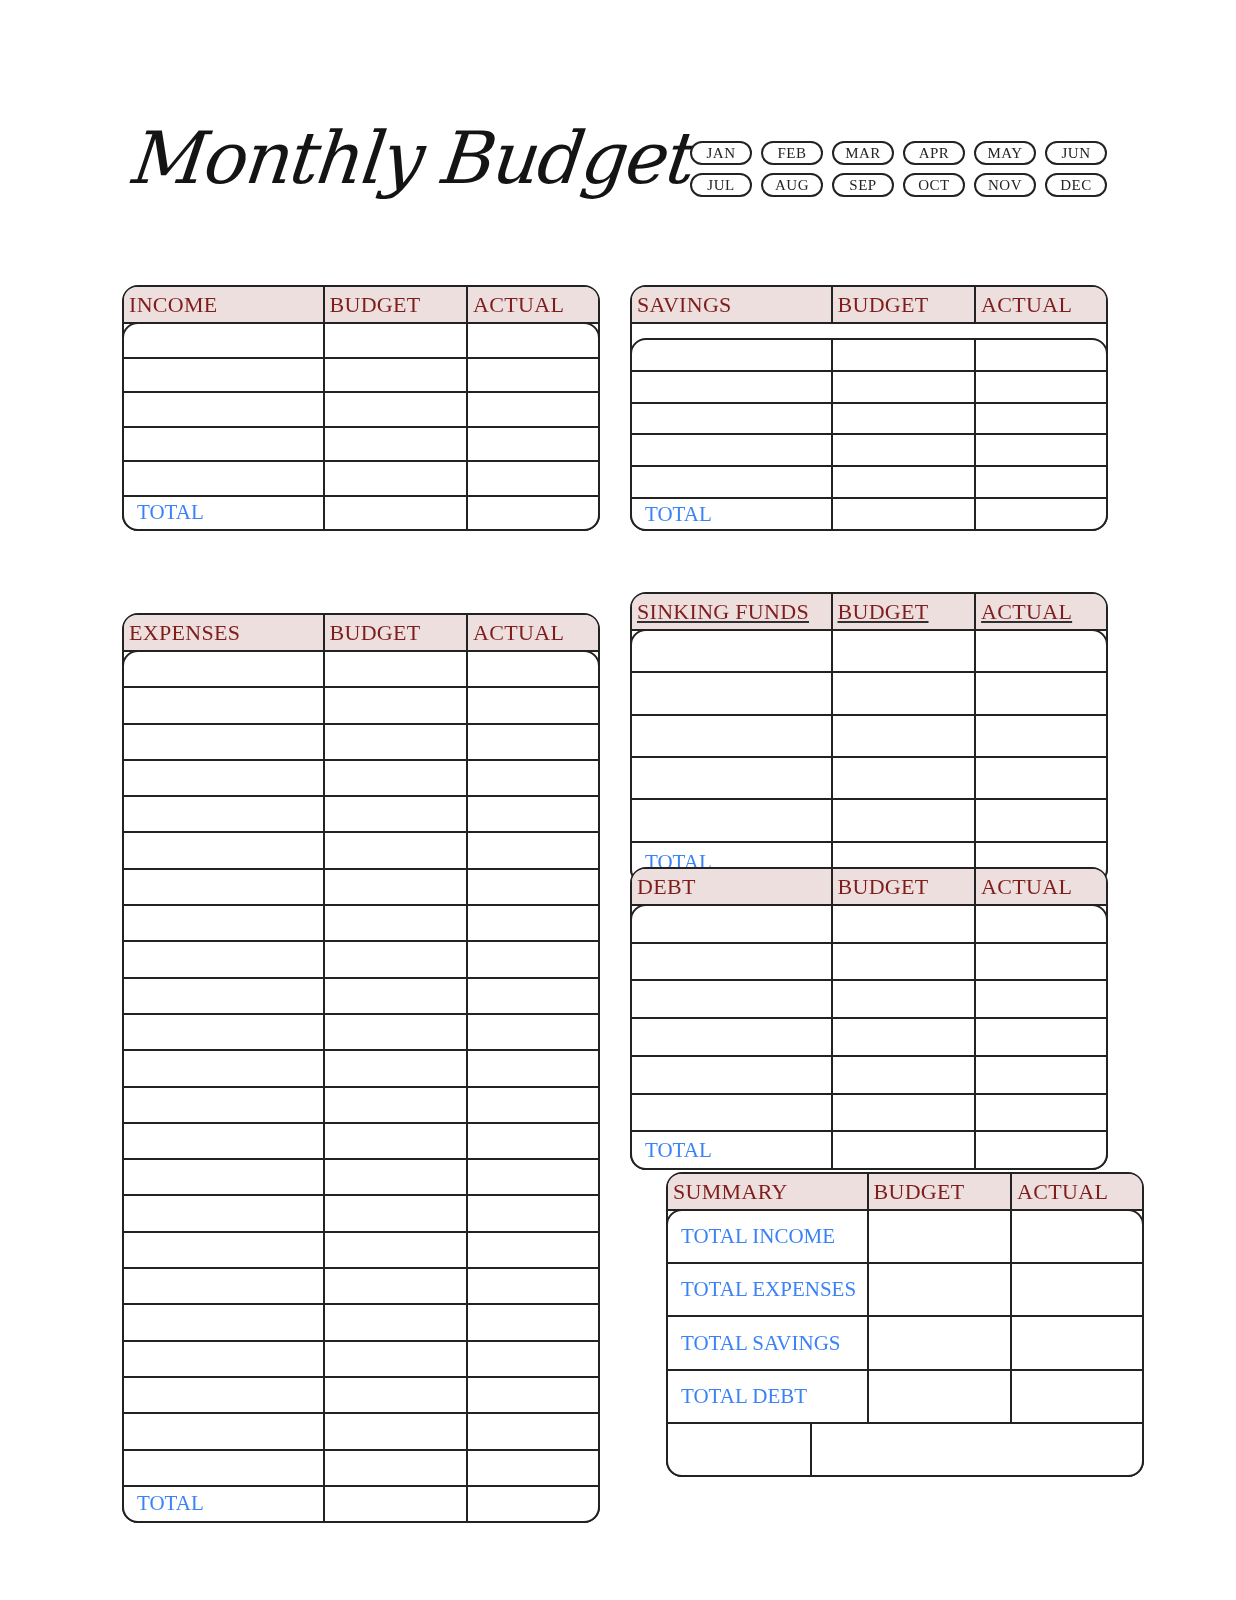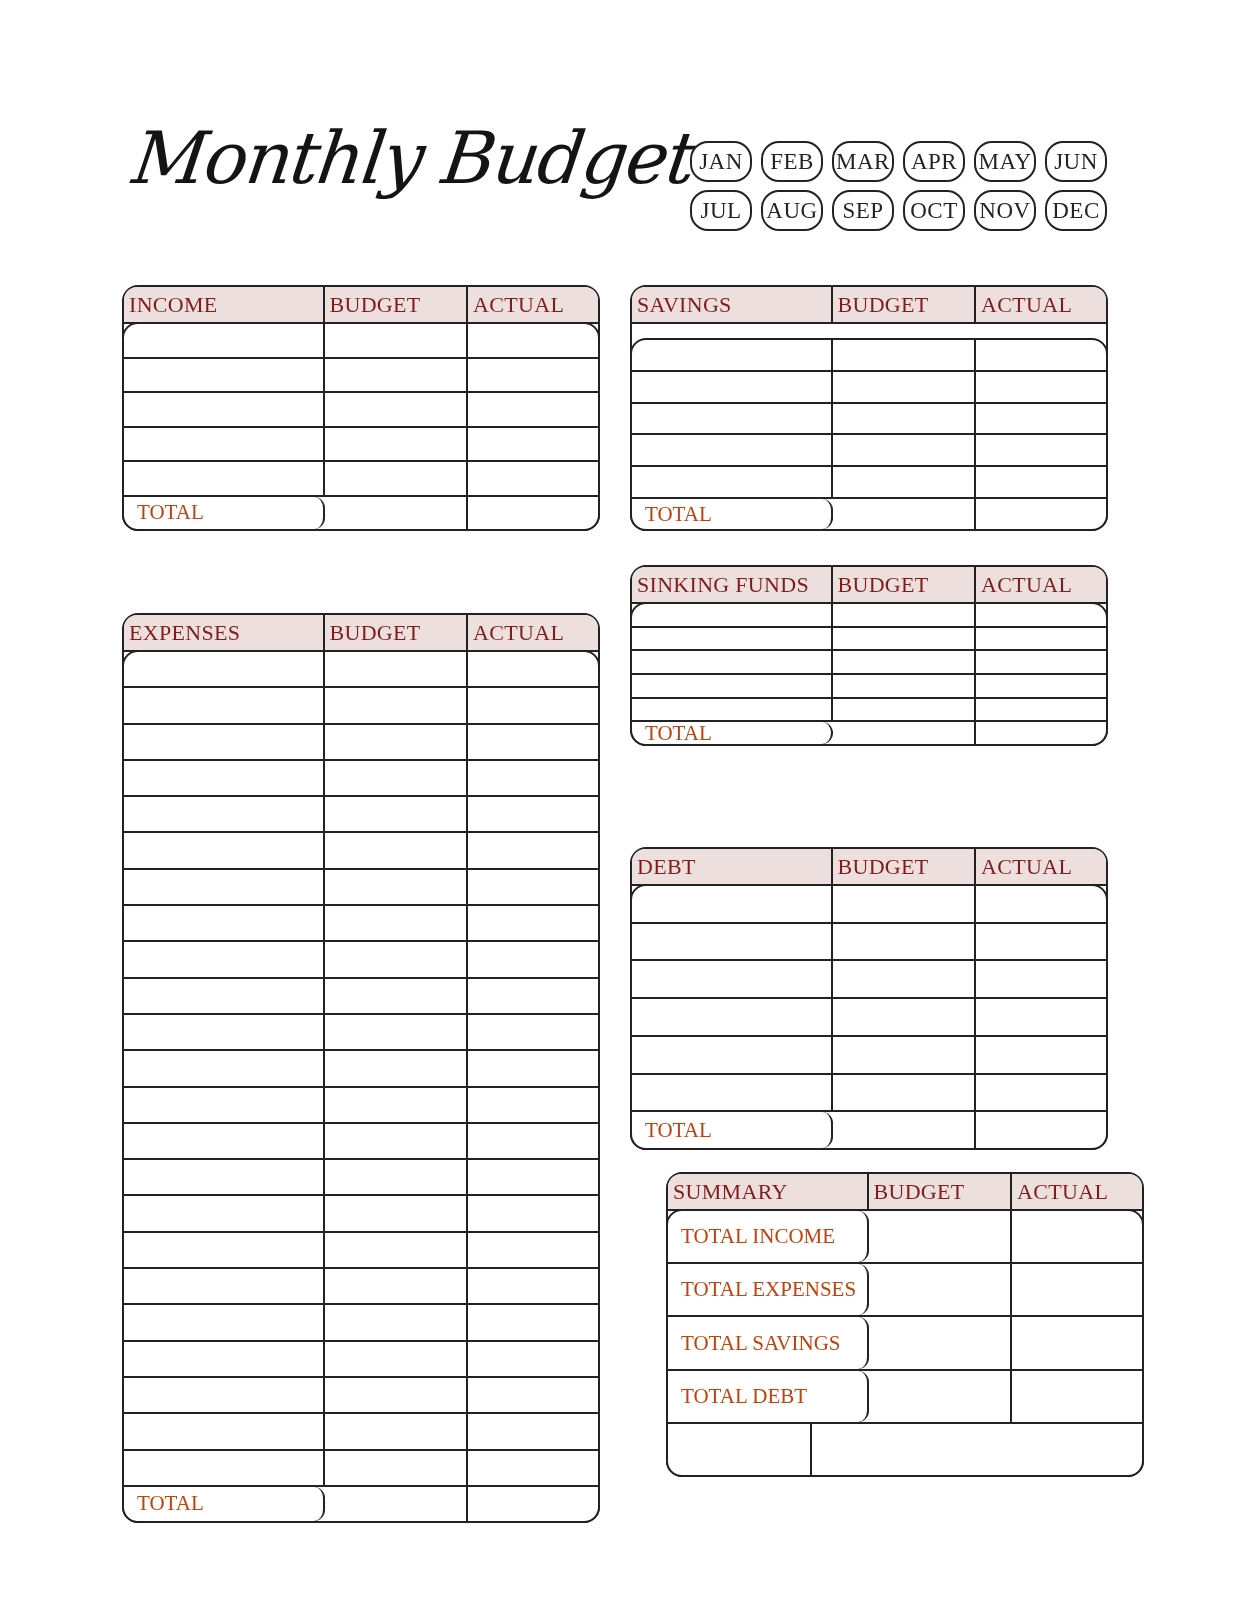--- a/index.html
+++ b/index.html
@@ -34,11 +34,11 @@
   }
   .pill{
     box-sizing:border-box;
-    width:62px;height:41px;
+    width:62px;height:24px;
     border:2px solid var(--line);
     border-radius:18px;
     display:flex;align-items:center;justify-content:center;
-    font-size:23px;letter-spacing:.5px;color:#242424;
+    font-size:15px;letter-spacing:.5px;color:#242424;
     background:#fff;
   }
 

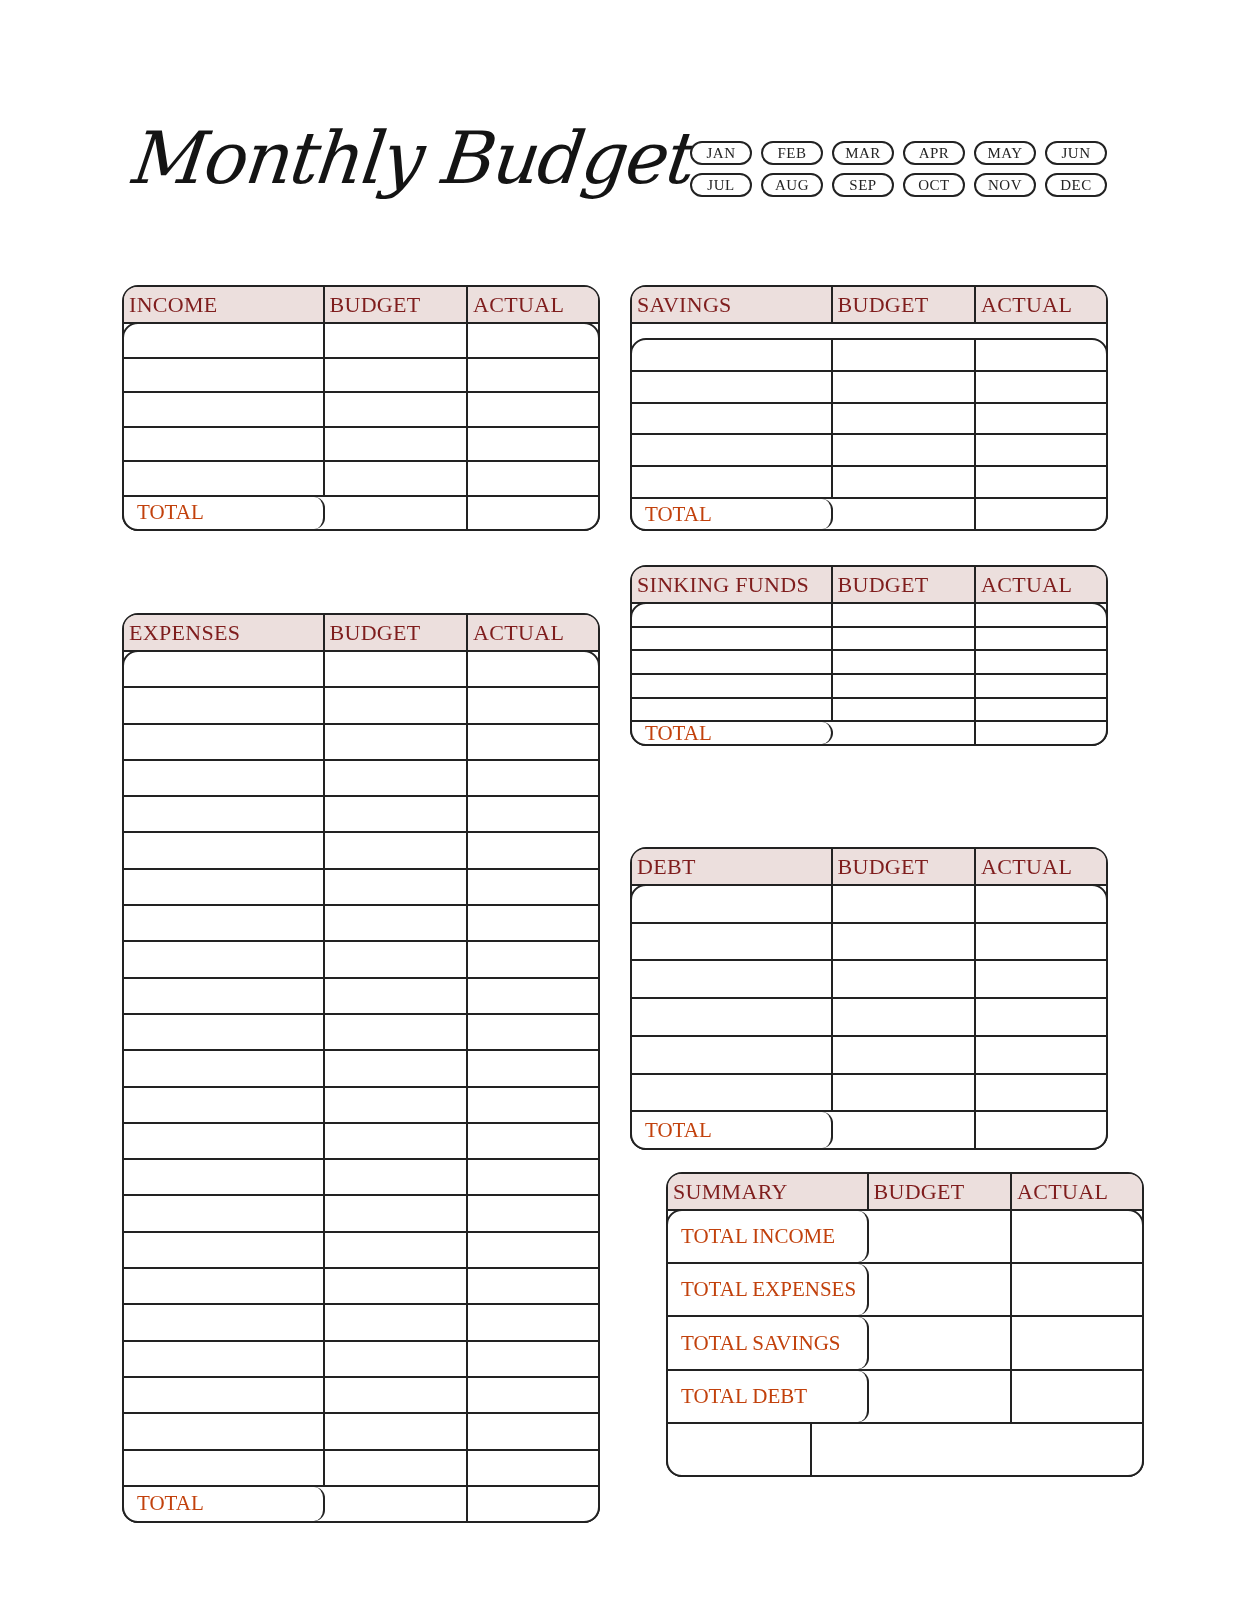--- a/index.html
+++ b/index.html
@@ -94,7 +94,7 @@
   .lbl{
     display:flex;align-items:center;
     padding-left:13px;padding-right:10px;
-    font-size:21px;color:#c2410c;line-height:23px;border-radius:11px;
+    font-size:21px;color:#3b82f6;line-height:23px;
   }
 </style>
 </head>

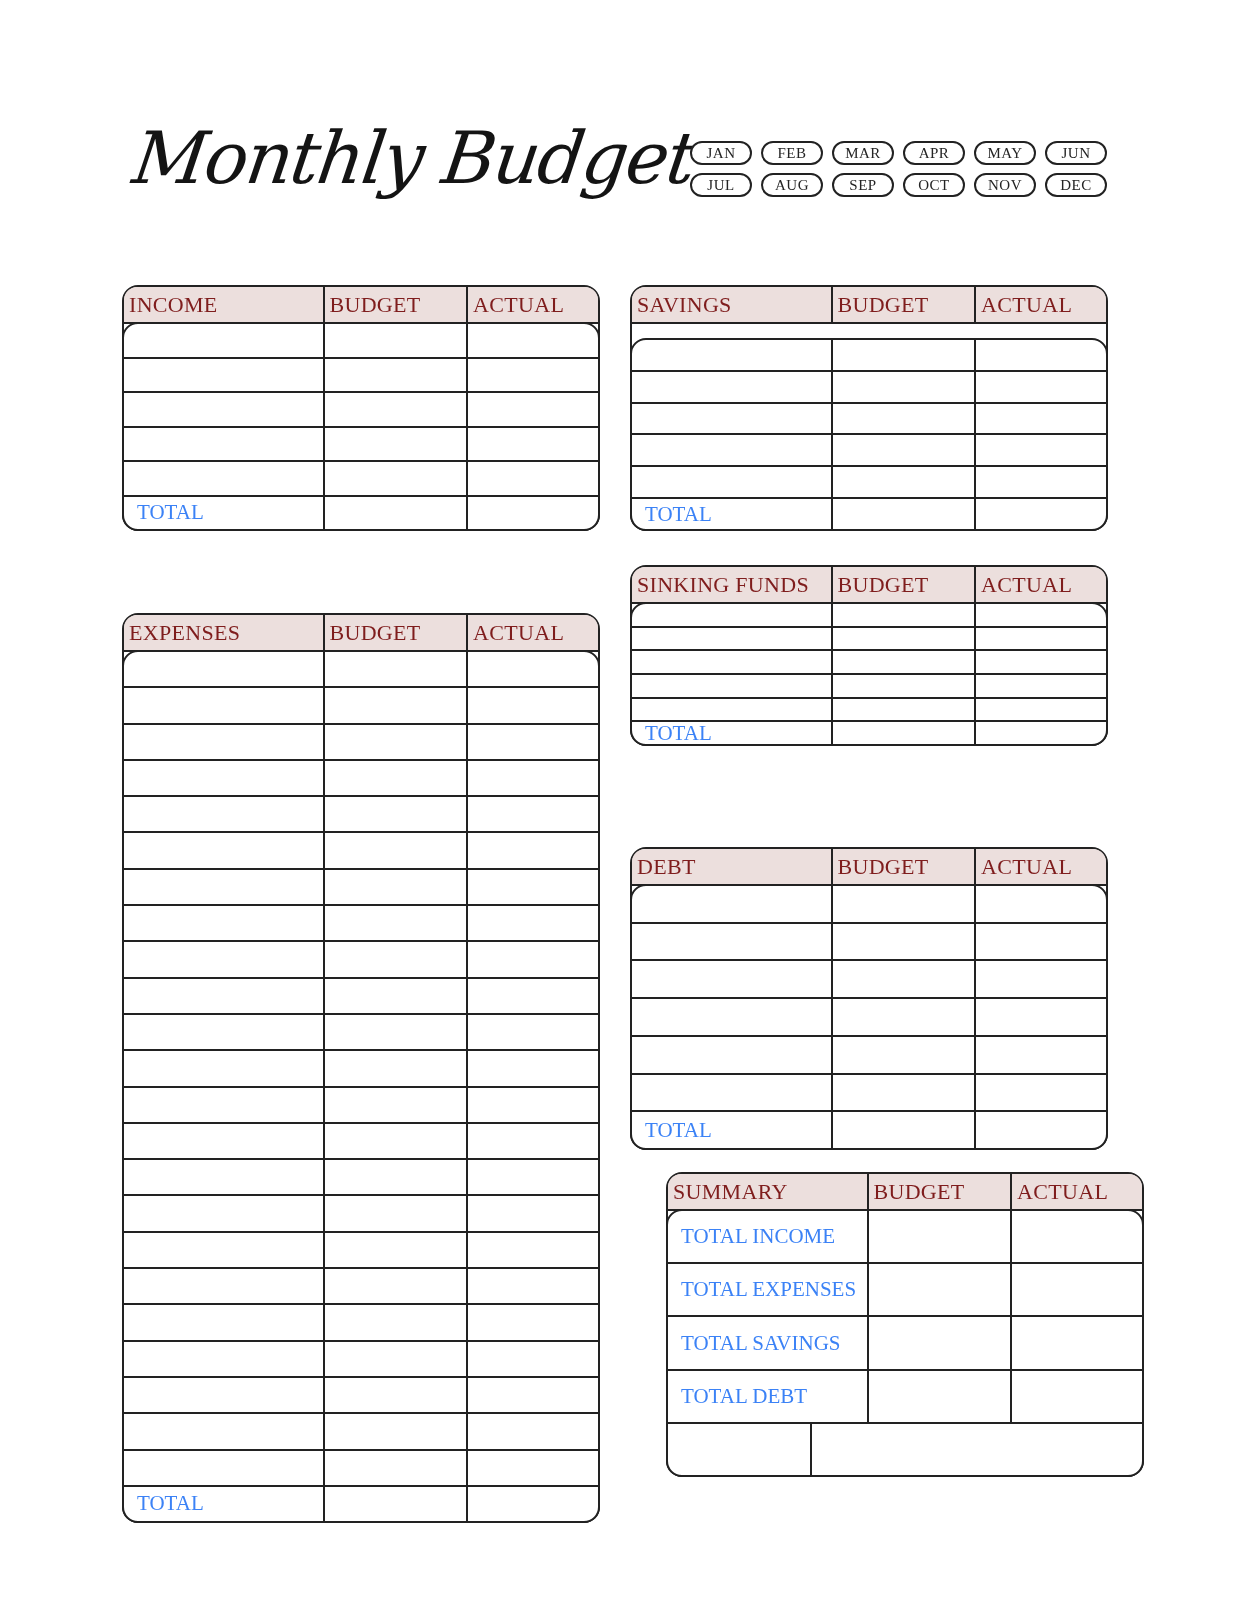--- a/index.html
+++ b/index.html
@@ -52,7 +52,7 @@
   #t-income  {left:122px;top:285px;height:246px;}
   #t-savings {left:630px;top:285px;height:246px;gap:16px;}
   #t-expenses{left:122px;top:565px;height:910px;margin-top:48px;}
-  #t-sinking {left:630px;top:565px;height:181px;}
+  #t-sinking {left:630px;top:592px;height:293px;text-decoration:underline;}
   #t-debt    {left:630px;top:847px;height:303px;}
   #t-summary {left:630px;top:1172px;height:305px;margin-left:36px;}
 

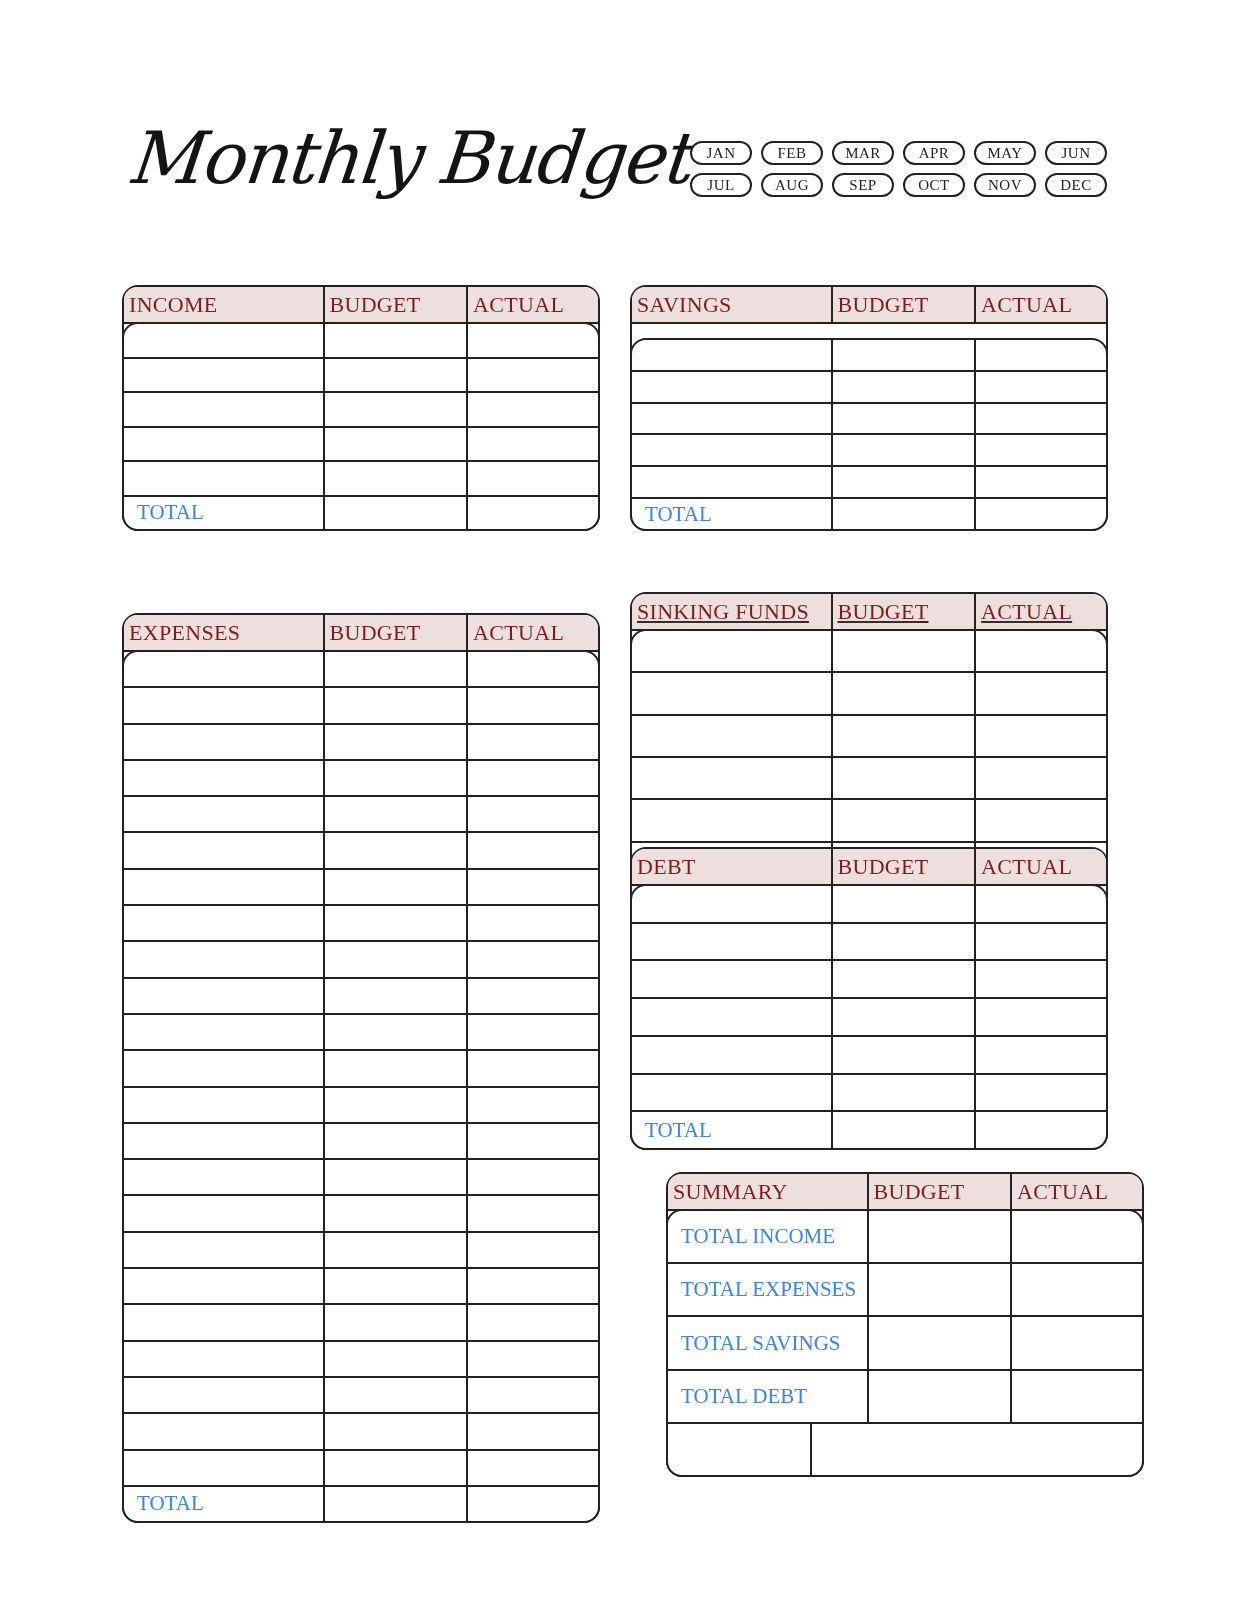--- a/index.html
+++ b/index.html
@@ -53,7 +53,7 @@
   #t-savings {left:630px;top:285px;height:246px;gap:16px;}
   #t-expenses{left:122px;top:565px;height:910px;margin-top:48px;}
   #t-sinking {left:630px;top:592px;height:293px;text-decoration:underline;}
-  #t-debt    {left:630px;top:847px;height:303px;}
+  #t-debt    {left:630px;top:867px;height:303px;}
   #t-summary {left:630px;top:1172px;height:305px;margin-left:36px;}
 
   .thead{

